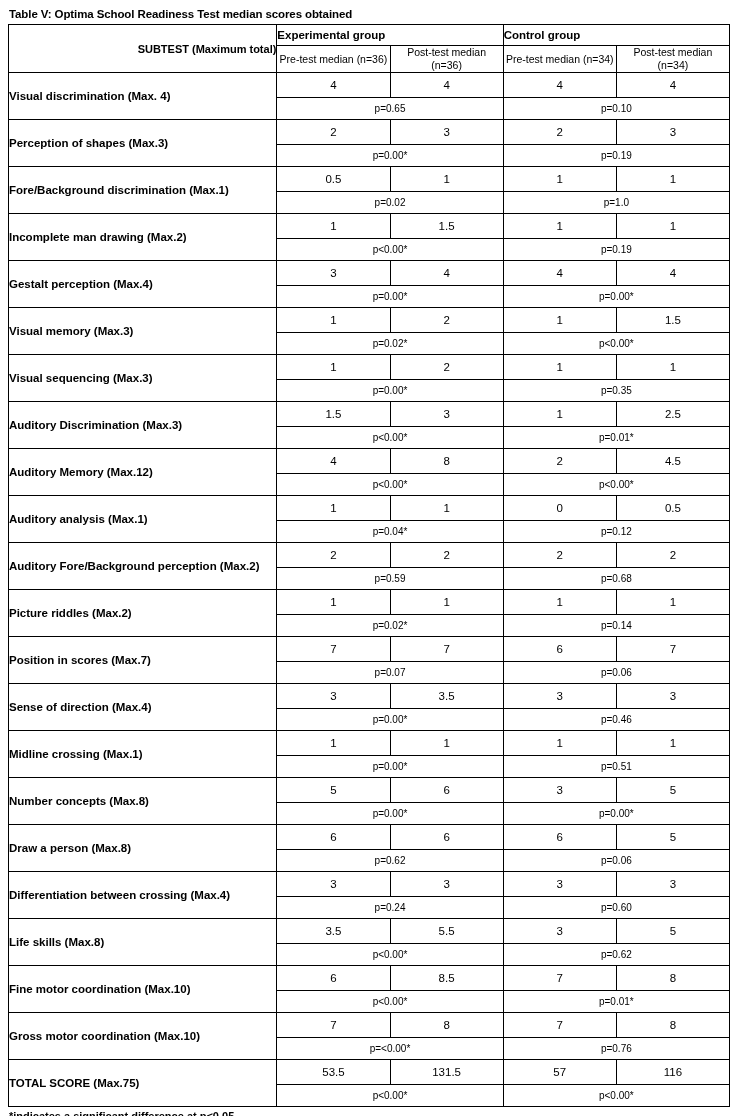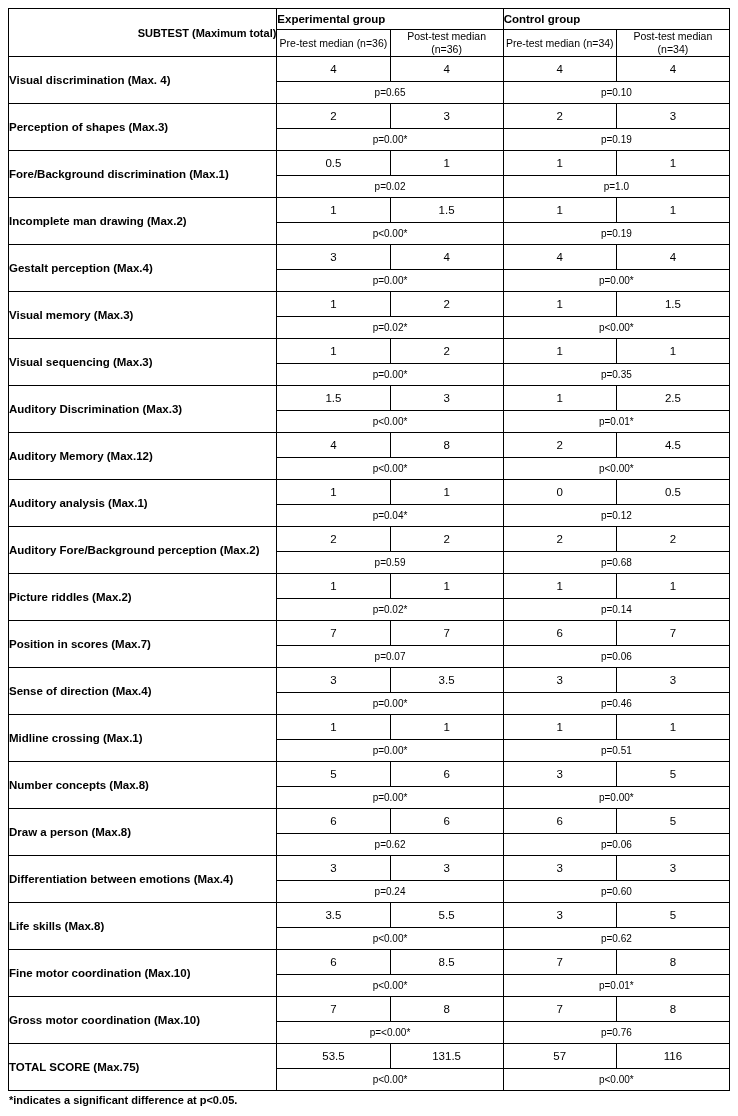--- a/index.html
+++ b/index.html
@@ -87,6 +87,7 @@
 
 <div class="page">
 
+  <div class="table-caption">Table V: Optima School Readiness Test median scores obtained</div>
 
   <table class="readiness">
     <colgroup>

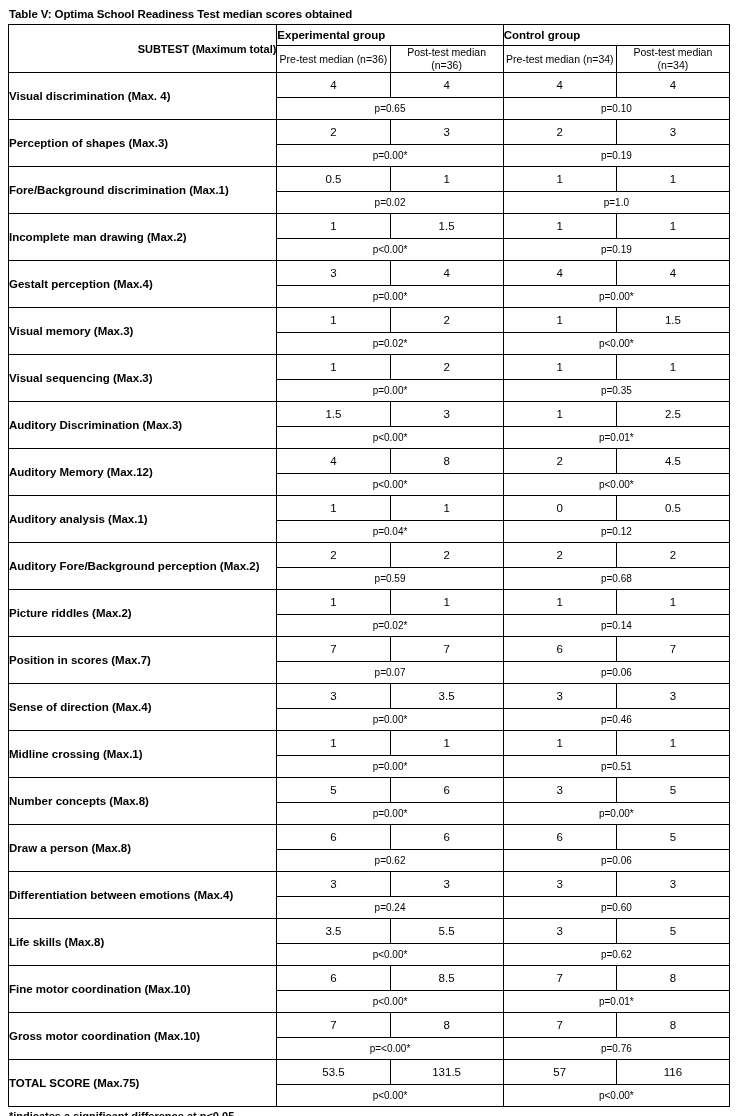--- a/index.html
+++ b/index.html
@@ -299,7 +299,7 @@
           <td class="pval" colspan="2">p=0.06</td>
         </tr>
         <tr>
-          <td class="row-label" rowspan="2">Differentiation between emotions (Max.4)</td>
+          <td class="row-label" rowspan="2">Differentiation between crossing (Max.4)</td>
           <td class="val">3</td>
           <td class="val">3</td>
           <td class="val">3</td>

